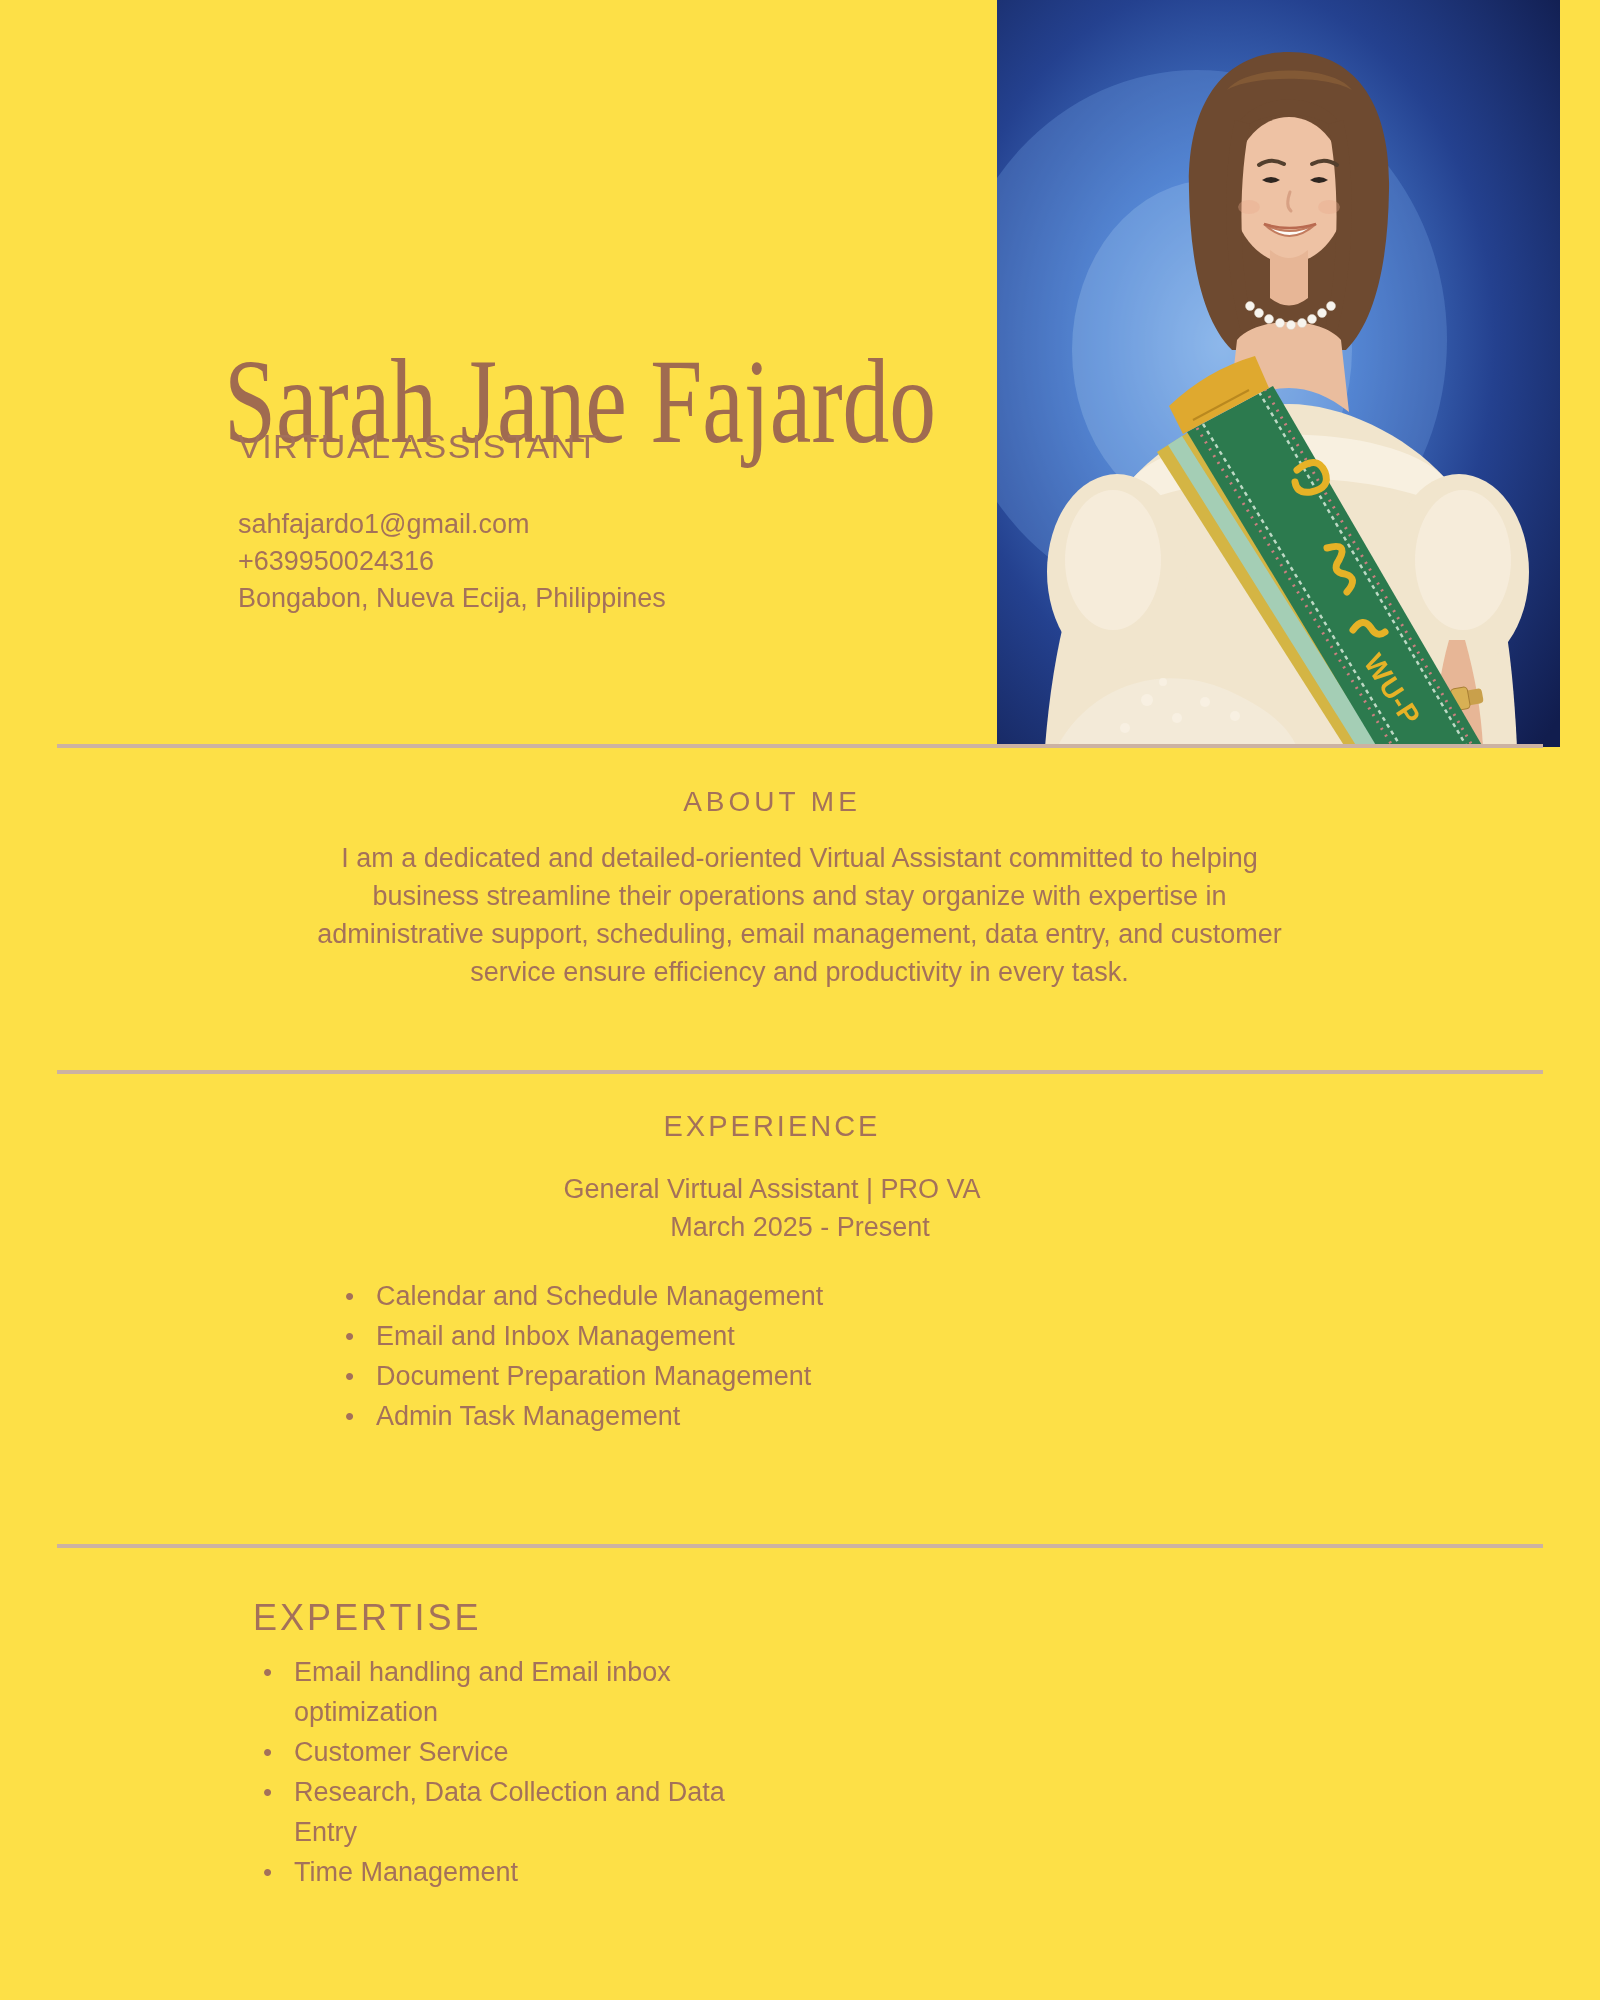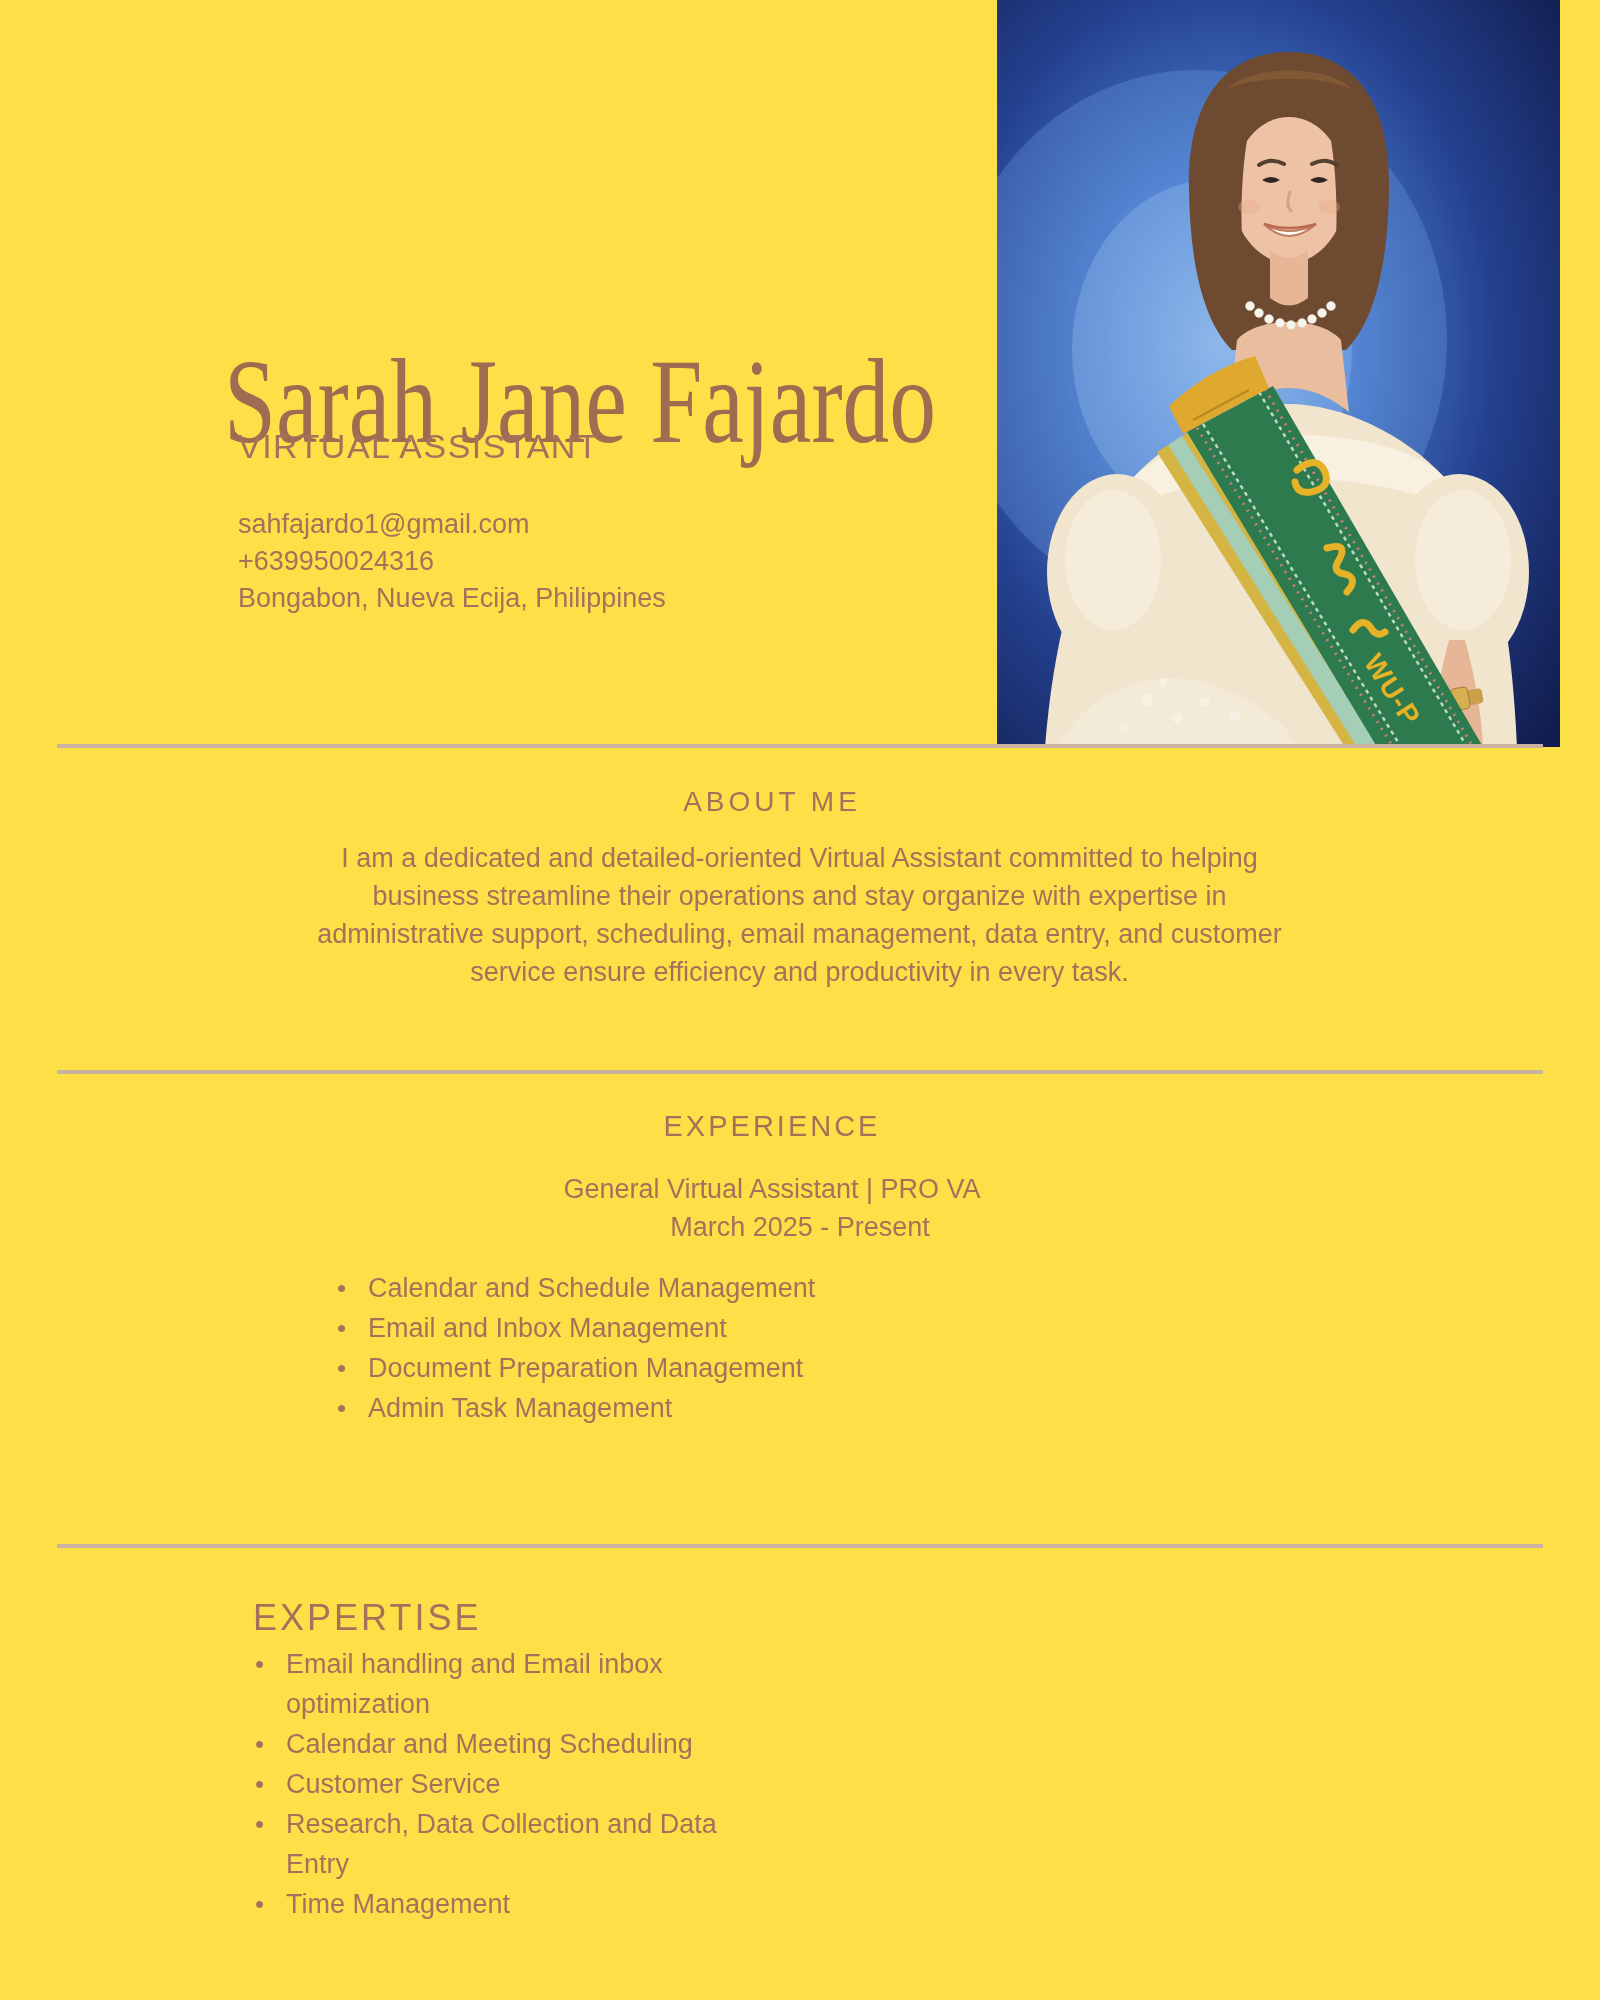--- a/index.html
+++ b/index.html
@@ -83,7 +83,7 @@
   #experience-role  { top: 1174px; font-size: 27px; }
   #experience-dates { top: 1212px; font-size: 27px; padding-left: 28px; }
   ul.bullets {
-    margin: 0; padding: 0;
+    margin: 8px; padding: 0;
     list-style: none;
     font-size: 27px;
     line-height: 40px;

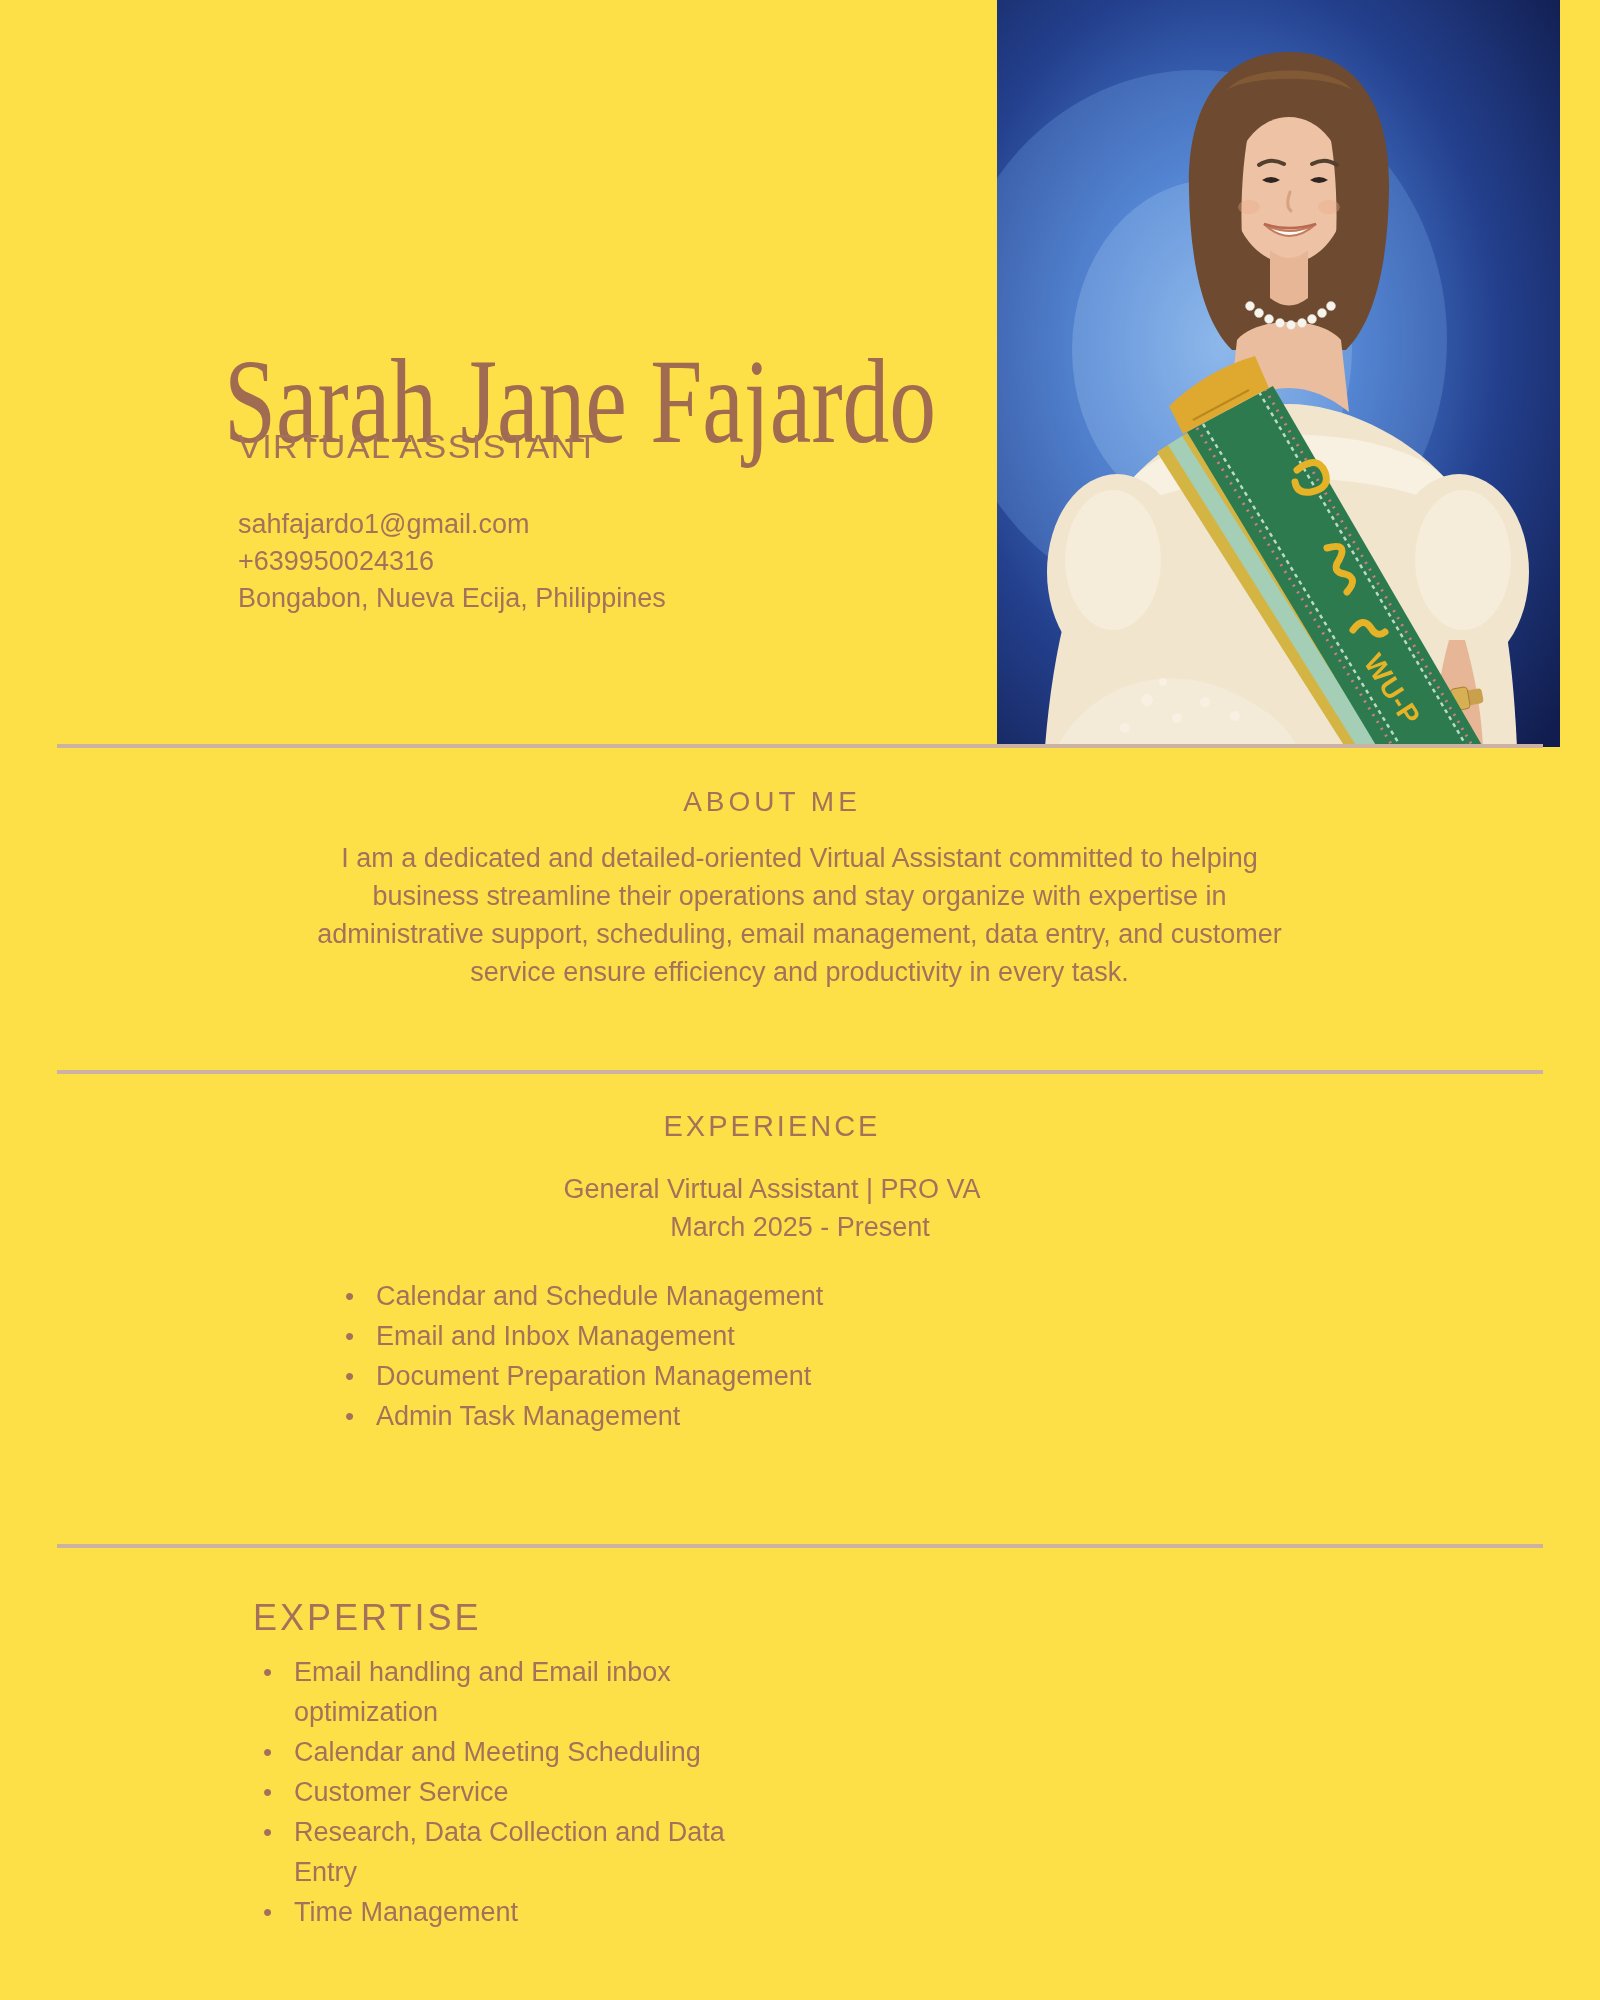--- a/index.html
+++ b/index.html
@@ -246,7 +246,6 @@
   <h2 id="expertise-heading">EXPERTISE</h2>
   <ul class="bullets" id="expertise-list">
       <li>Email handling and Email inbox optimization</li>
-      <li>Calendar and Meeting Scheduling</li>
       <li>Customer Service</li>
       <li>Research, Data Collection and Data Entry</li>
       <li>Time Management</li>

